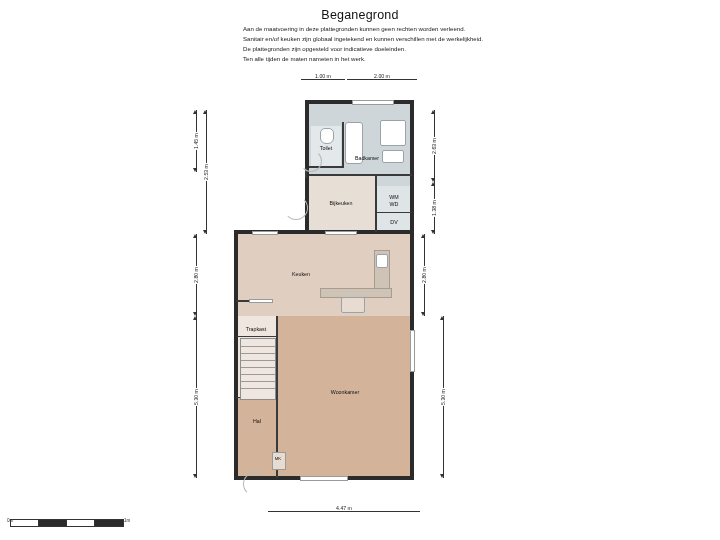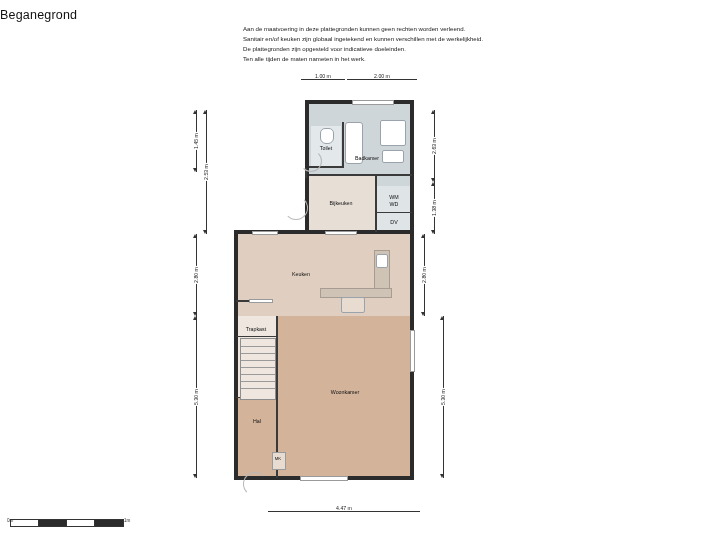--- a/index.html
+++ b/index.html
@@ -12,7 +12,7 @@
     overflow:hidden;
   }
   .title{
-    position:absolute;top:8px;left:0;width:720px;
+    position:absolute;top:8px;left:0;width:720px;text-align:center;
     font-size:12.5px;color:#111;letter-spacing:.2px;
   }
   .disclaimer{

